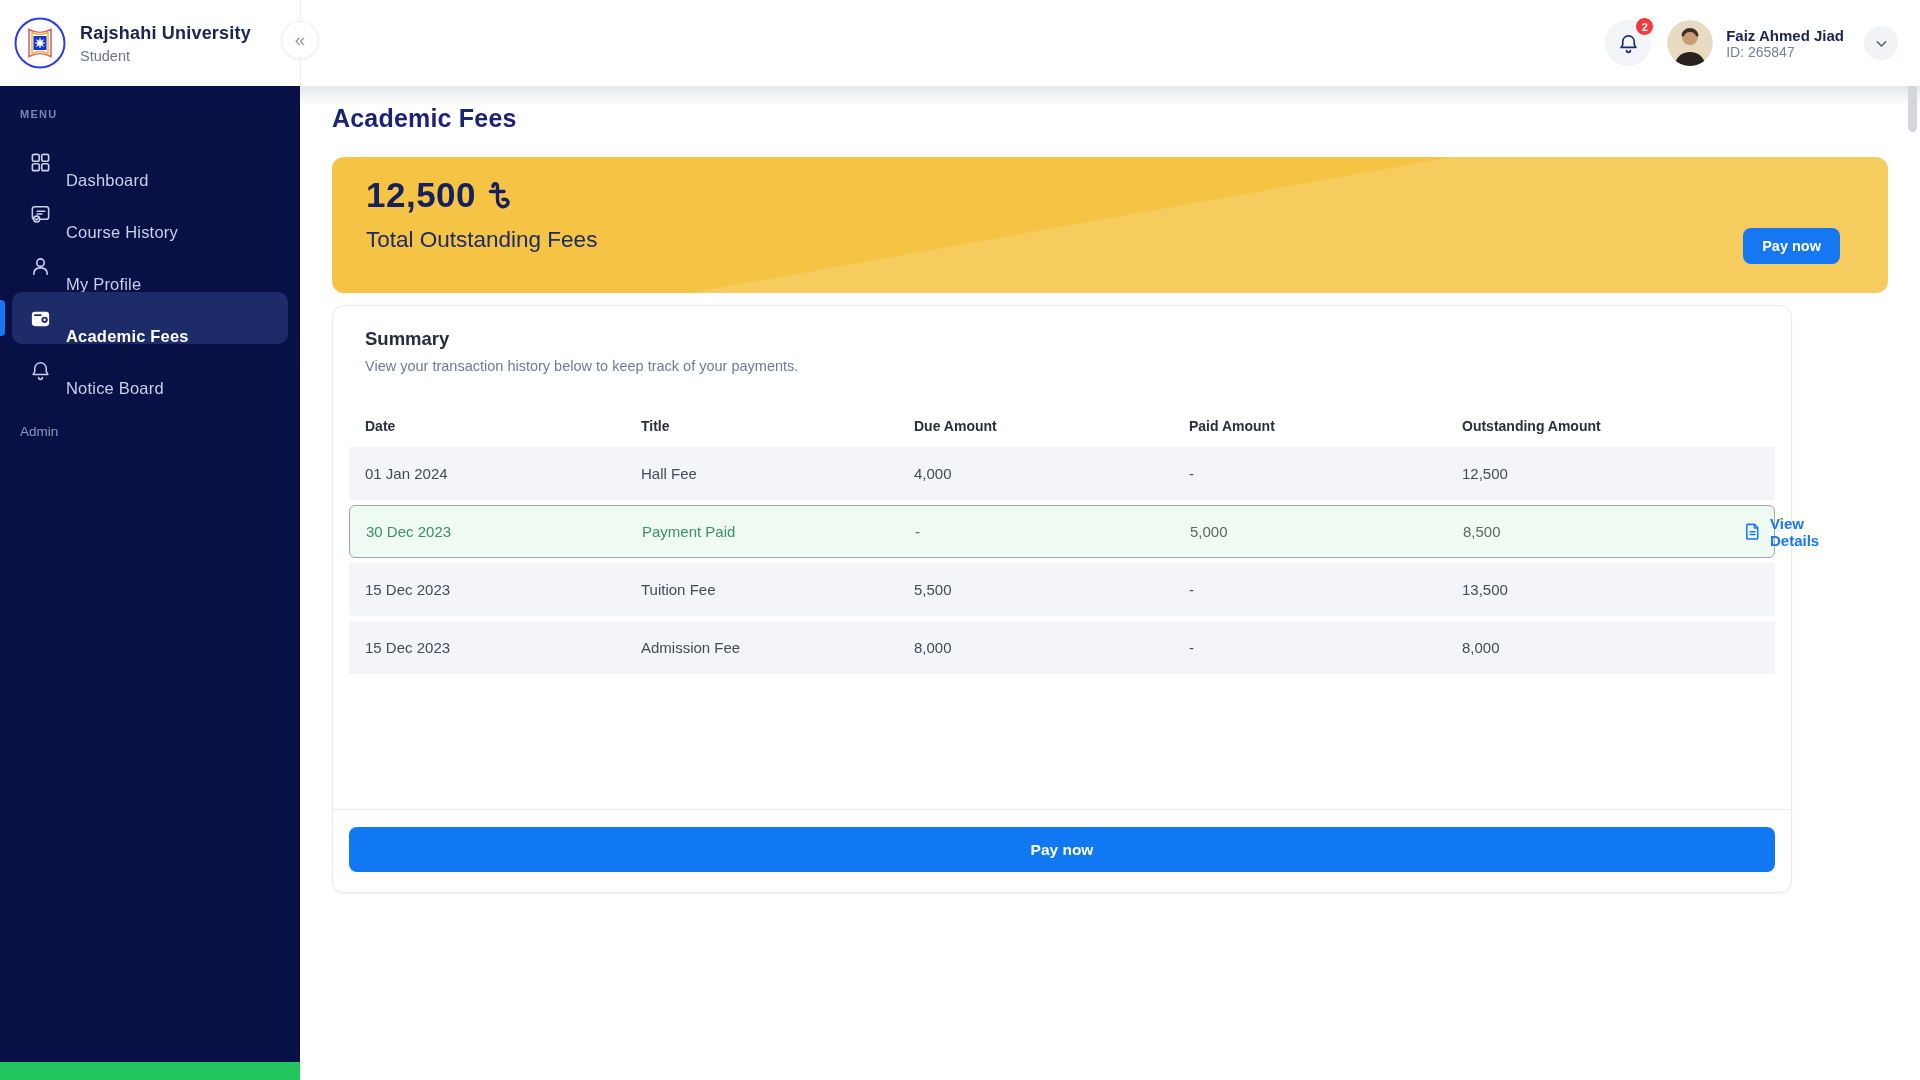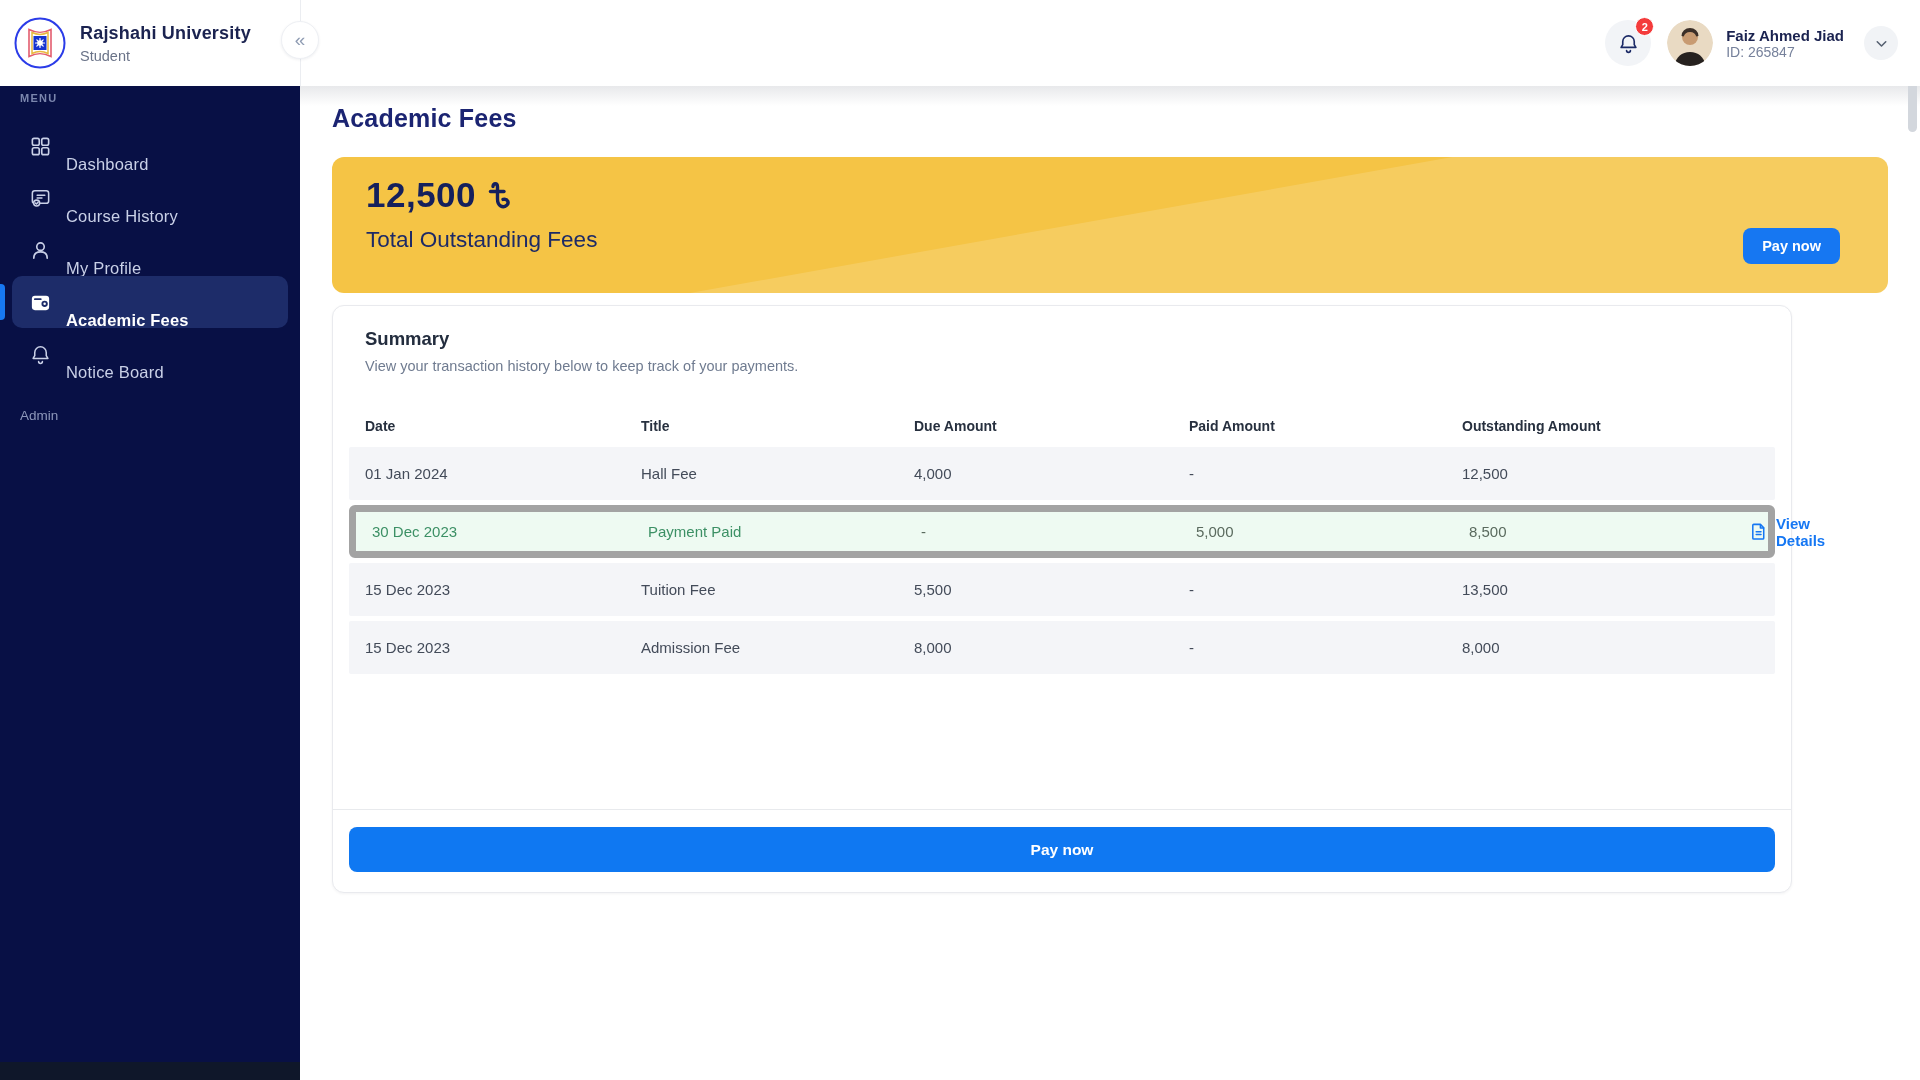--- a/index.html
+++ b/index.html
@@ -5,7 +5,7 @@
   * { margin:0; padding:0; box-sizing:border-box; }
   html,body { background:#fff; }
   body { font-family:"Liberation Sans","DejaVu Sans",sans-serif; }
-  .screen { position:relative; width:1920px; height:1080px; background:#0f172a; overflow:hidden; }
+  .screen { position:relative; width:1920px; height:1080px; background:#22c55e; overflow:hidden; }
 
   
   .header { position:absolute; top:0; left:0; width:1920px; height:86px; background:#fff; z-index:6; }

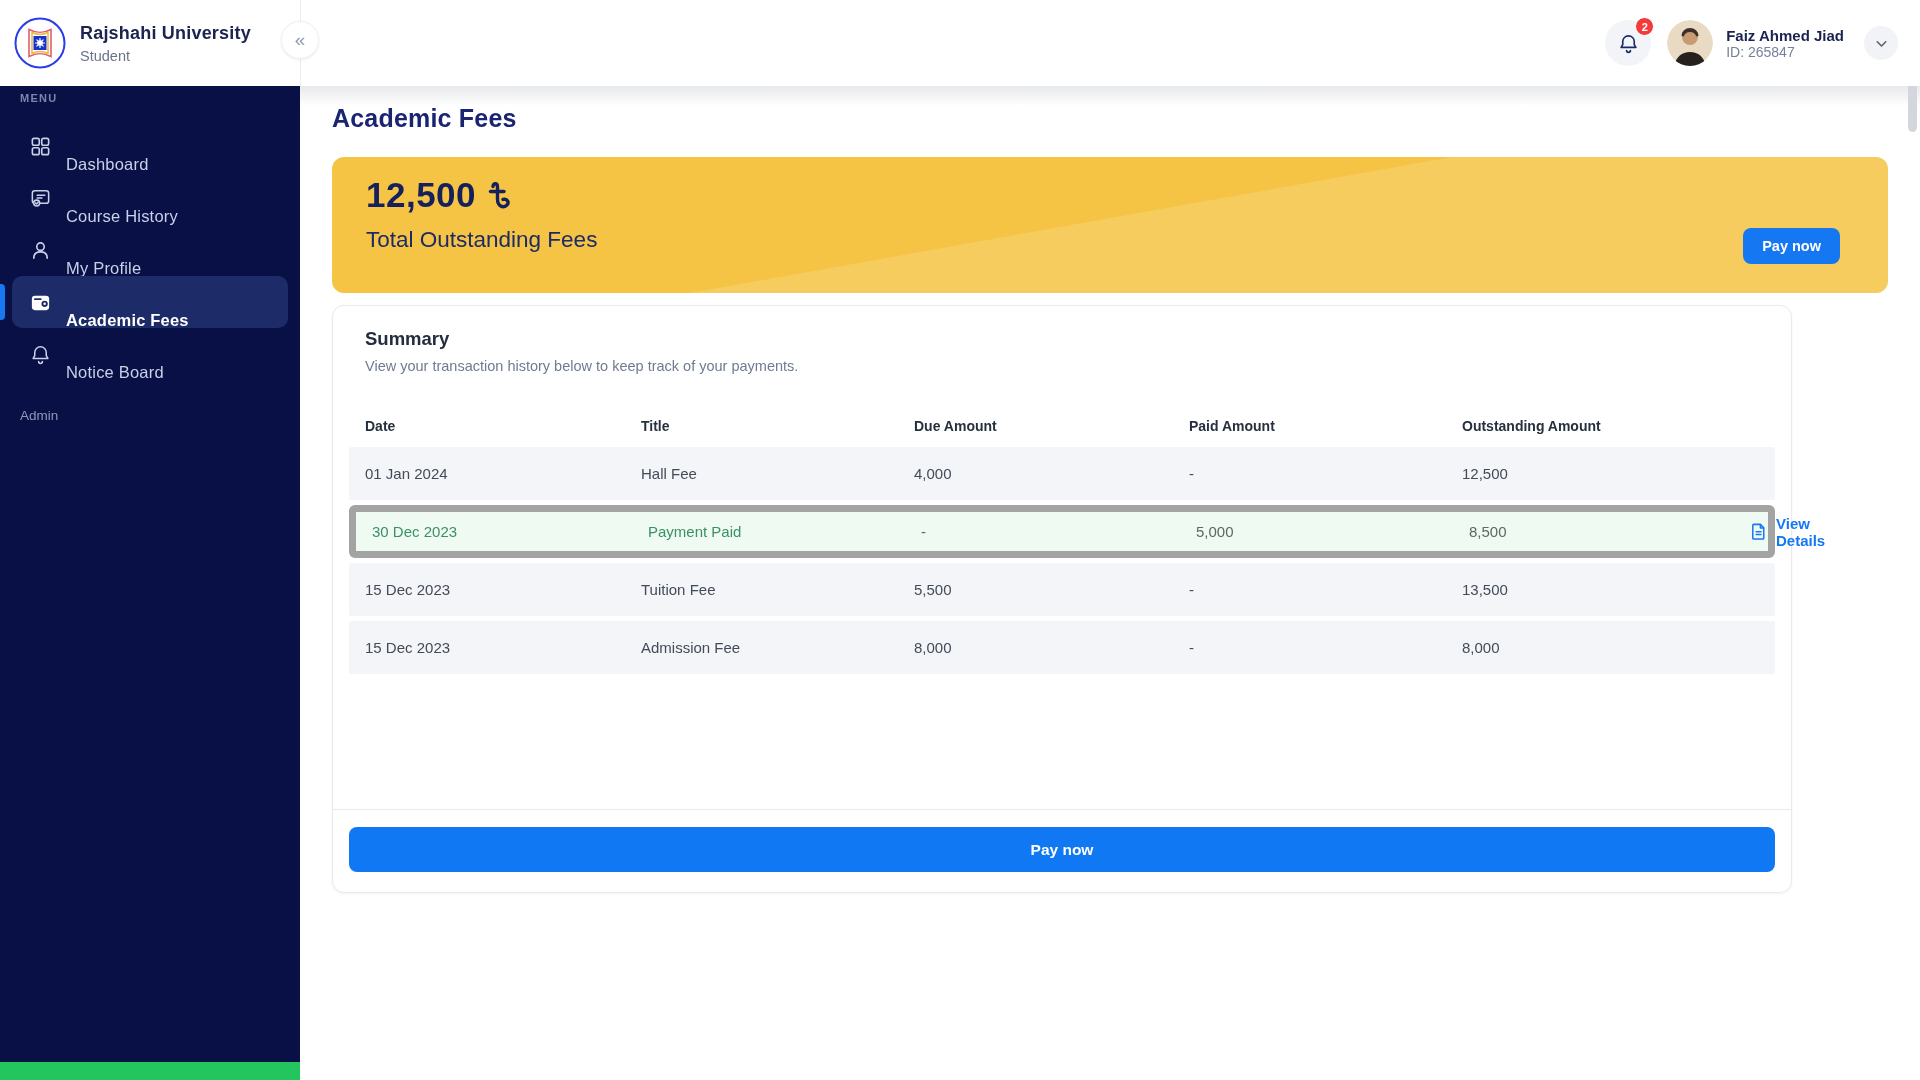--- a/index.html
+++ b/index.html
@@ -32,7 +32,7 @@
     display:flex; align-items:center; justify-content:center; cursor:pointer; }
 
   
-  .sidebar { position:absolute; left:0; top:86px; width:300px; height:976px; background:#081045; }
+  .sidebar { position:absolute; left:0; top:86px; width:300px; height:976px; background:#081045; padding-top:16px; }
   .menu-label { margin:6px 0 16px 20px; font-size:11px; letter-spacing:1.3px; color:#7b86ad; font-weight:700; }
   .admin-label { margin:28px 0 14px 20px; font-size:13.5px; color:#8d97ba; }
   .nav-item { position:relative; height:52px; display:flex; align-items:center; padding-left:28px; gap:14px;

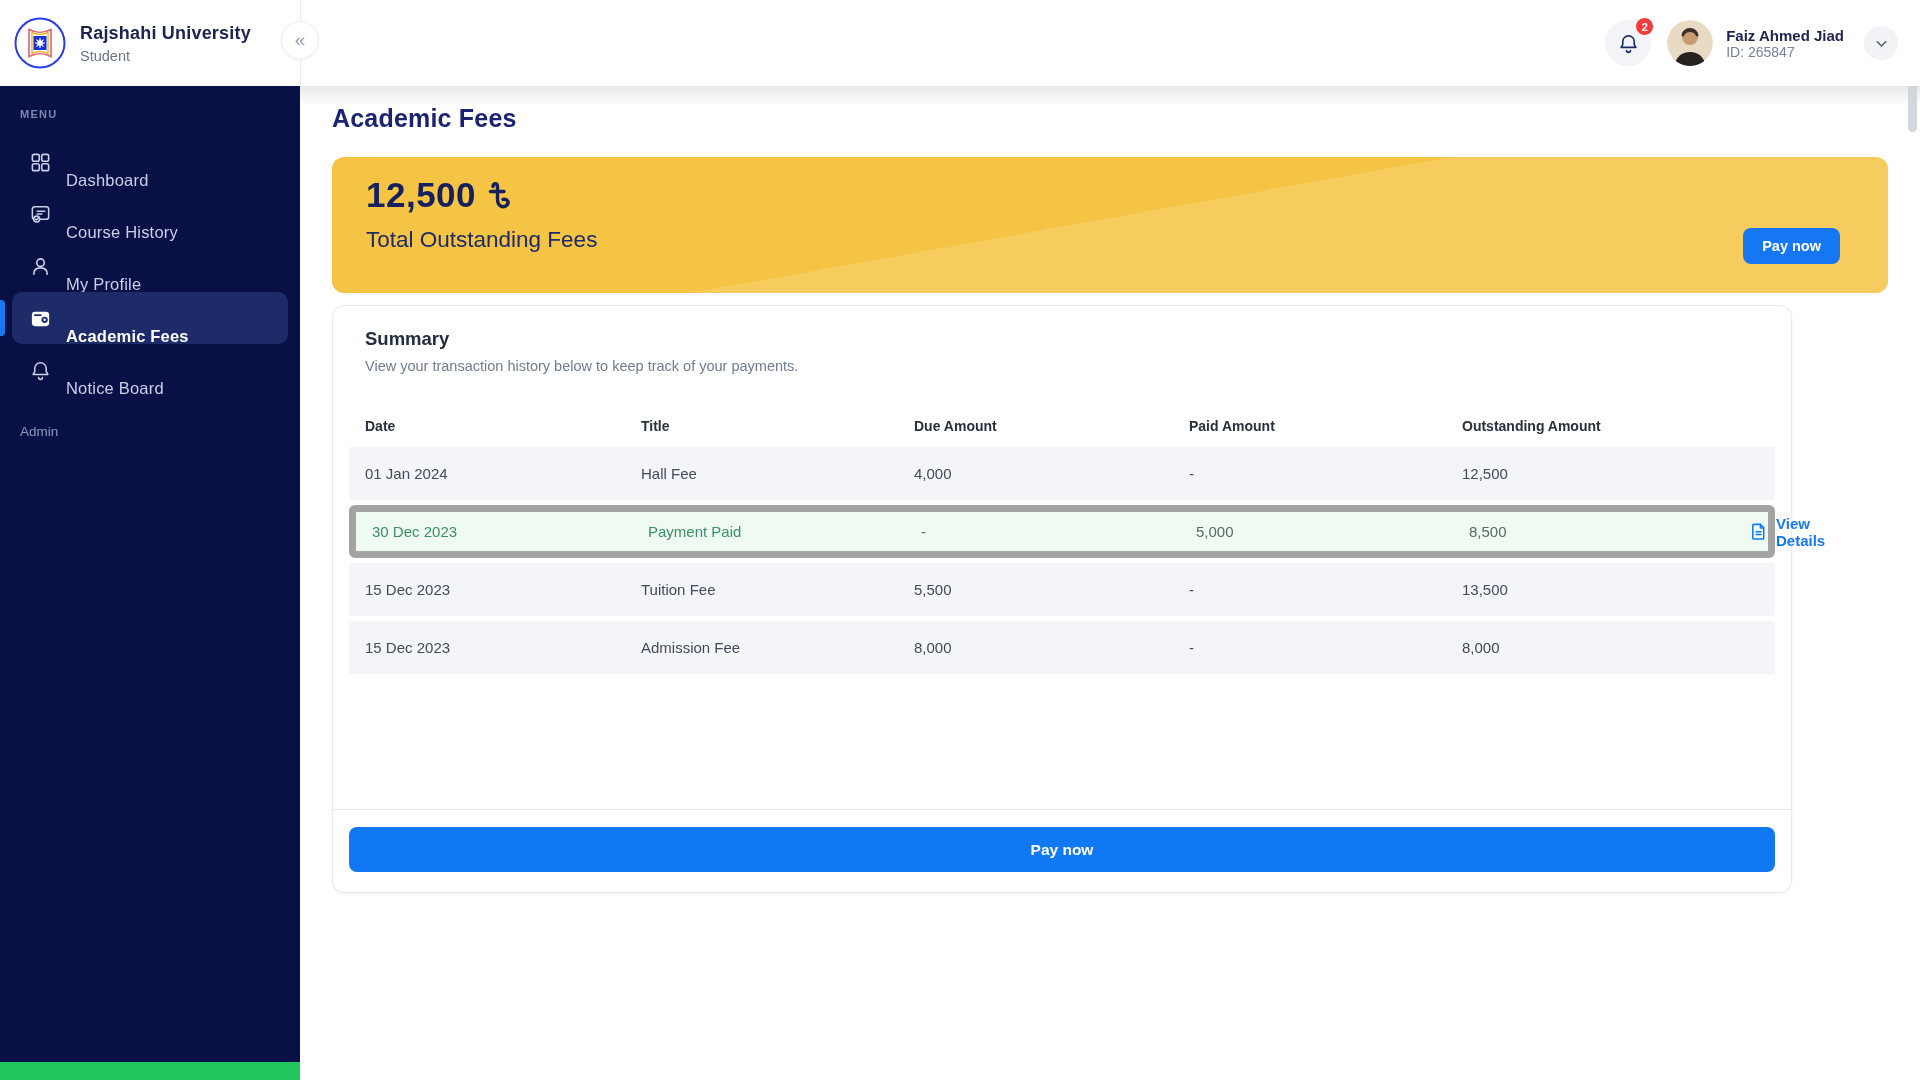--- a/index.html
+++ b/index.html
@@ -74,7 +74,7 @@
   .t-head > div { font-size:14px; font-weight:700; color:#27303f; padding-left:16px; }
   .t-row { height:53px; align-items:center; background:#f4f5f8; border-radius:2px; margin-top:5px; }
   .t-row > div { font-size:15px; color:#434b59; padding-left:16px; }
-  .t-row.highlight { background:#eefaf2; border:7px solid #a3a3a3; border-radius:6px; }
+  .t-row.highlight { background:#eefaf2; border:1px solid #a3a3a3; border-radius:6px; }
   .t-row.highlight .c-date, .t-row.highlight .c-title { color:#3c9065; }
   .t-row.highlight .c-num { color:#5a6a5e; }
   .c-action { display:flex; align-items:flex-end; justify-content:flex-end; gap:8px; padding-right:16px; }

